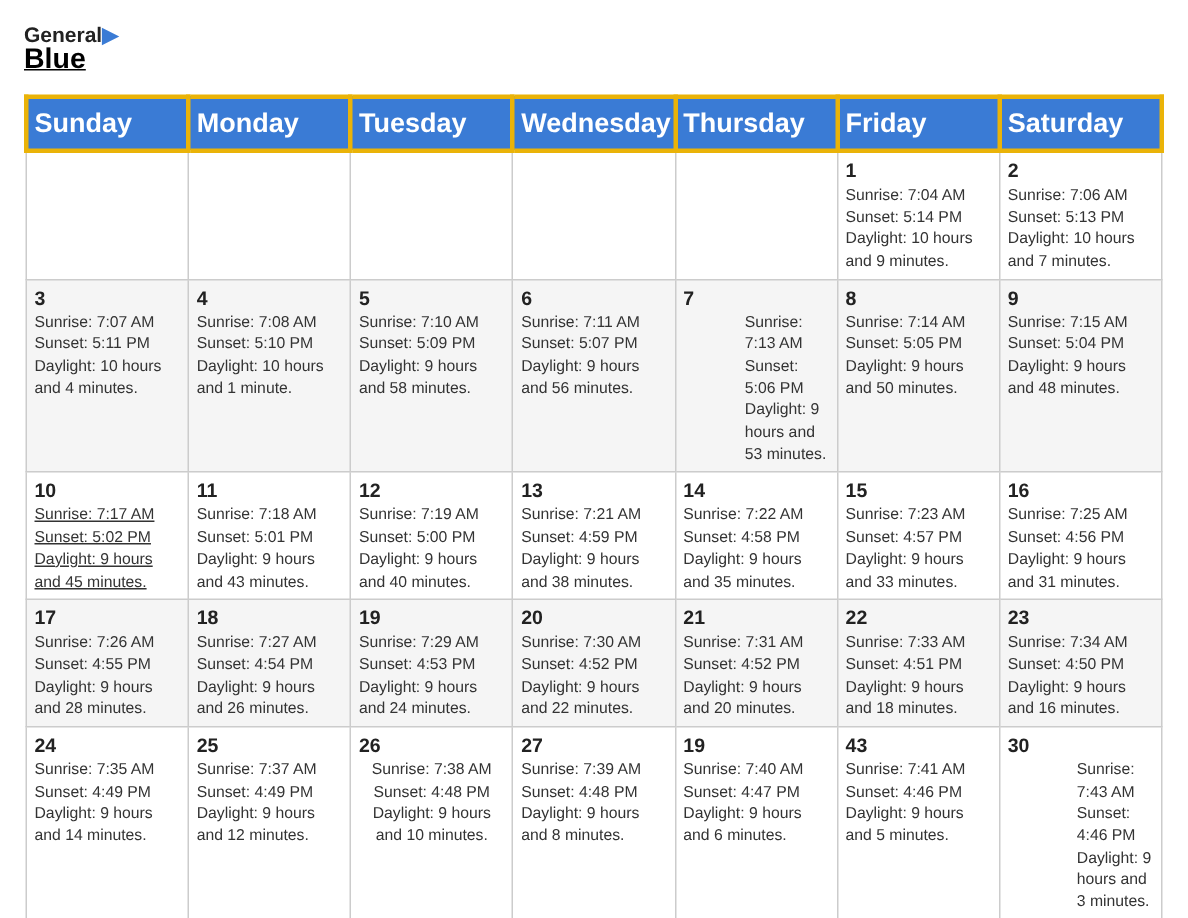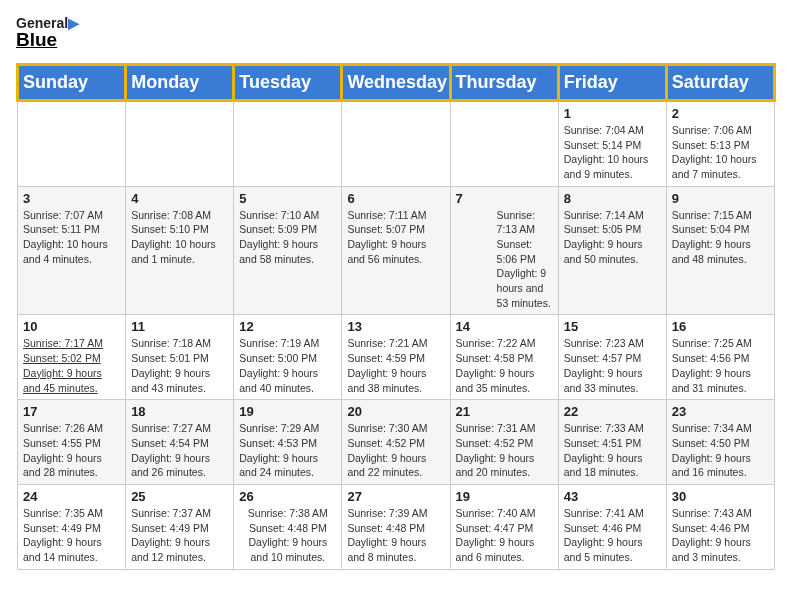--- a/index.html
+++ b/index.html
@@ -298,7 +298,7 @@
         </td>
         <td>
           <span class="day-num">30</span>
-          <div class="day-info" style="white-space: pre-line;">Sunrise: 7:43 AM
+          <div class="day-info" style="white-space: pre-line; margin-left: 46px;">Sunrise: 7:43 AM
 Sunset: 4:46 PM
 Daylight: 9 hours and 3 minutes.</div>
         </td>

